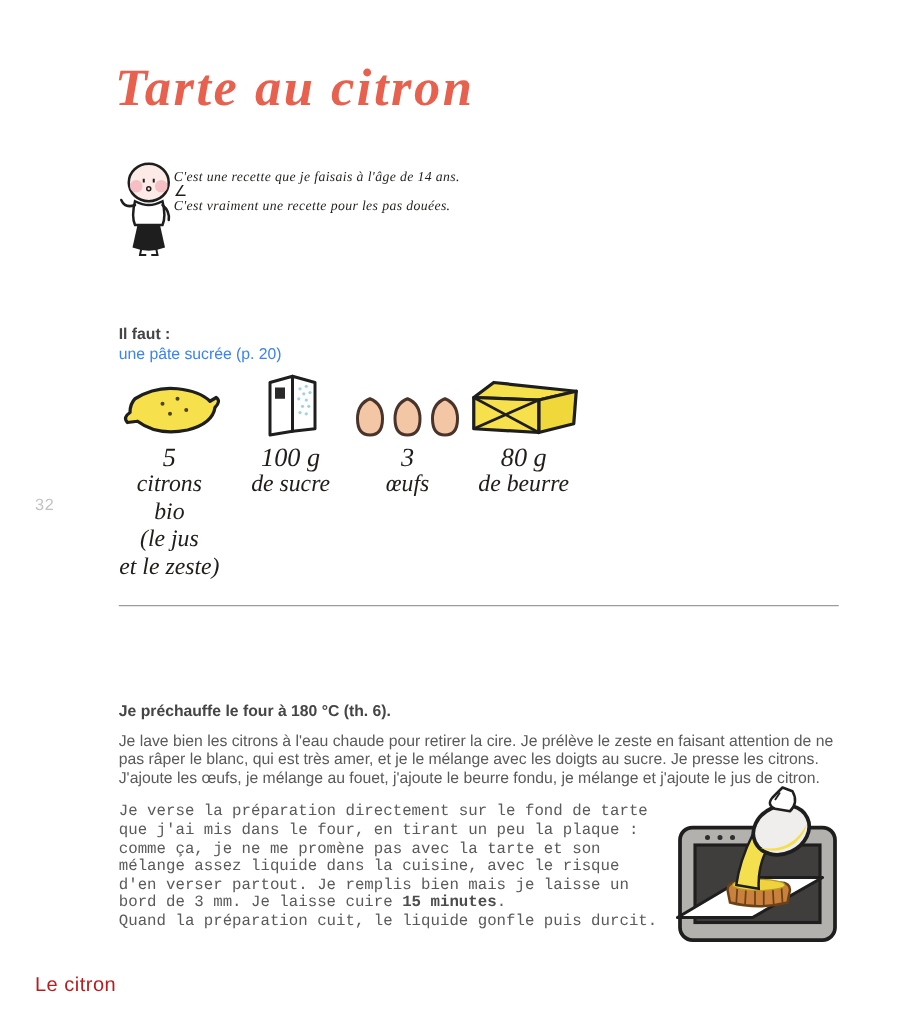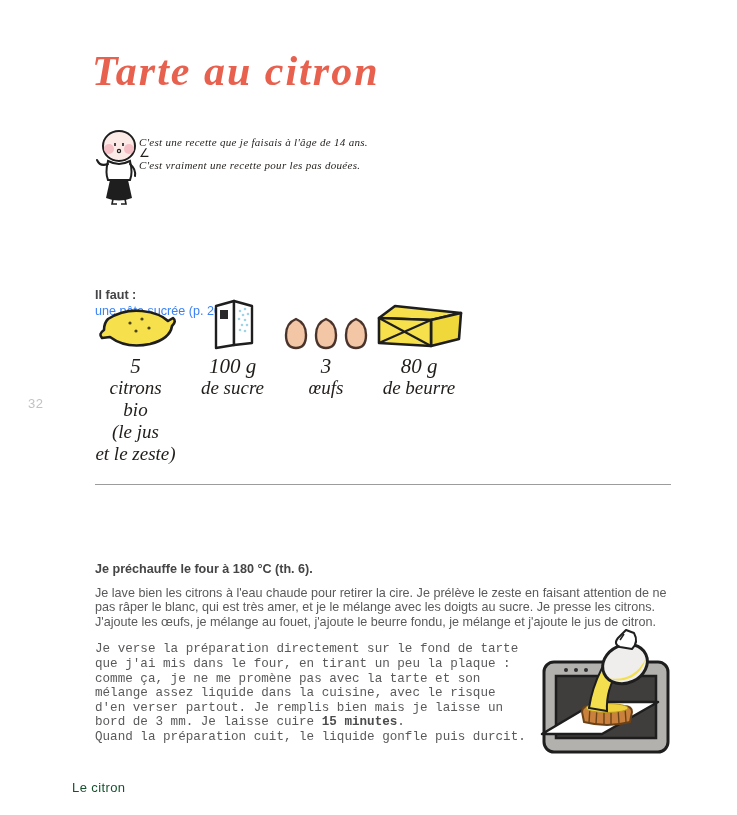--- a/index.html
+++ b/index.html
@@ -42,7 +42,7 @@
     position: absolute; left: 139px; top: 131px;
     font-size: 11px; line-height: 23px; letter-spacing: 0.3px;
   }
-  .requirements { position: absolute; left: 95px; top: 260px; font-size: 12.6px; line-height: 15px; margin-top: 28px; }
+  .requirements { position: absolute; left: 95px; top: 260px; font-size: 12.6px; line-height: 15px; }
   .requirements .req-heading { font-weight: bold; color: #454547; }
   .requirements .req-item { color: #3b82f6; margin-top: 1px; }
 

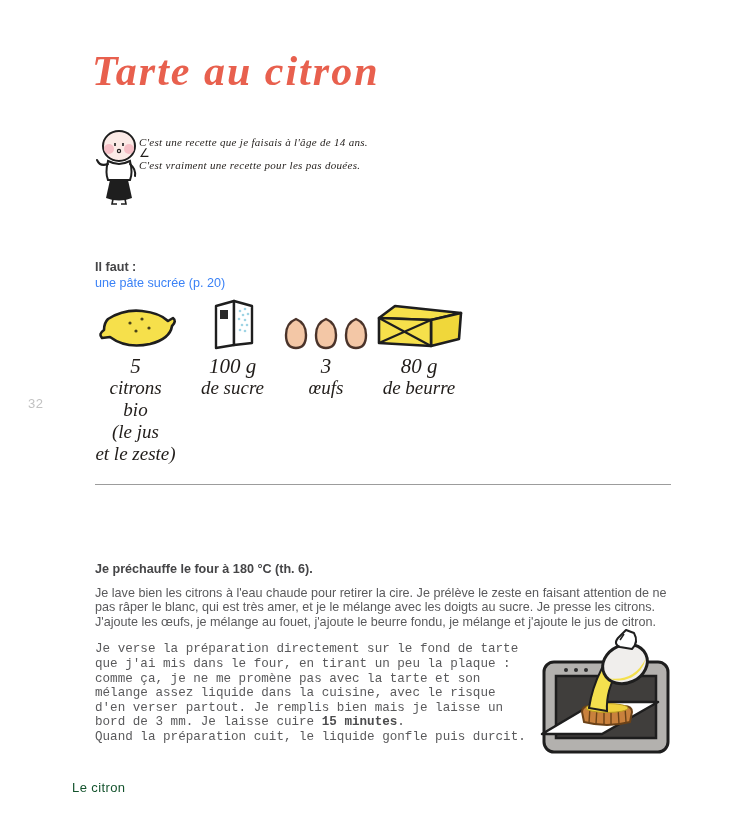--- a/index.html
+++ b/index.html
@@ -19,7 +19,7 @@
   }
   .footer-label {
     position: absolute; left: 28px; top: 780px;
-    font-size: 13px; color: #14532d; letter-spacing: 0.4px; margin-left: 44px;
+    font-size: 16px; color: #b91c1c; letter-spacing: 0.4px;
   }
   .title {
     position: absolute; left: 92px; top: 46px;

